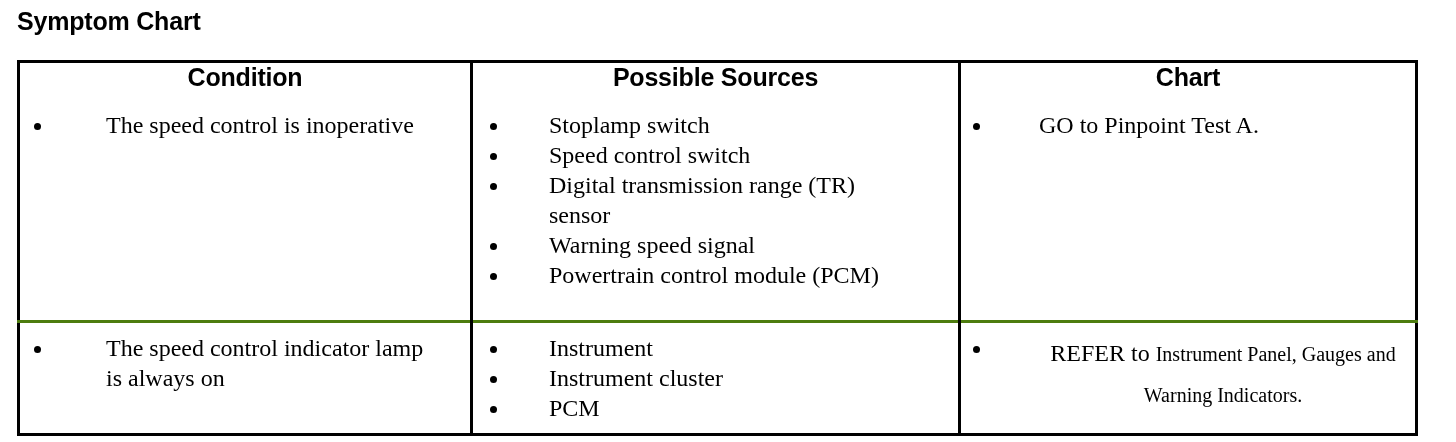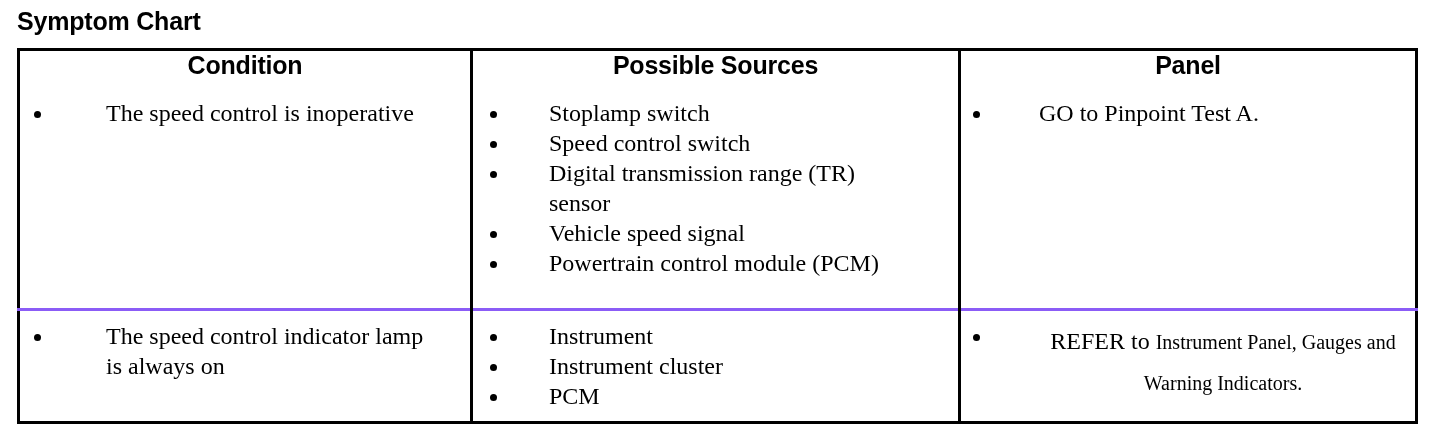--- a/index.html
+++ b/index.html
@@ -39,7 +39,7 @@
   .symptom-table {
     position: absolute;
     left: 17px;
-    top: 48px;
+    top: 60px;
     width: 1398px;
     height: 370px;
     border-collapse: collapse;

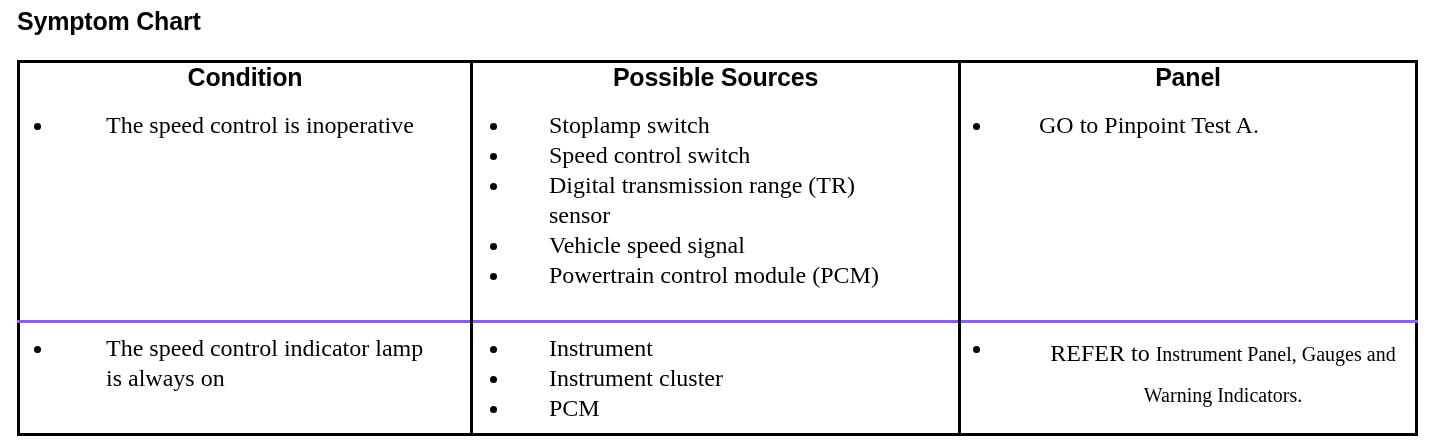--- a/index.html
+++ b/index.html
@@ -153,7 +153,7 @@
       <tr>
         <th>Condition</th>
         <th class="sep">Possible Sources</th>
-        <th class="sep">Panel</th>
+        <th class="sep">Chart</th>
       </tr>
     </thead>
     <tbody>

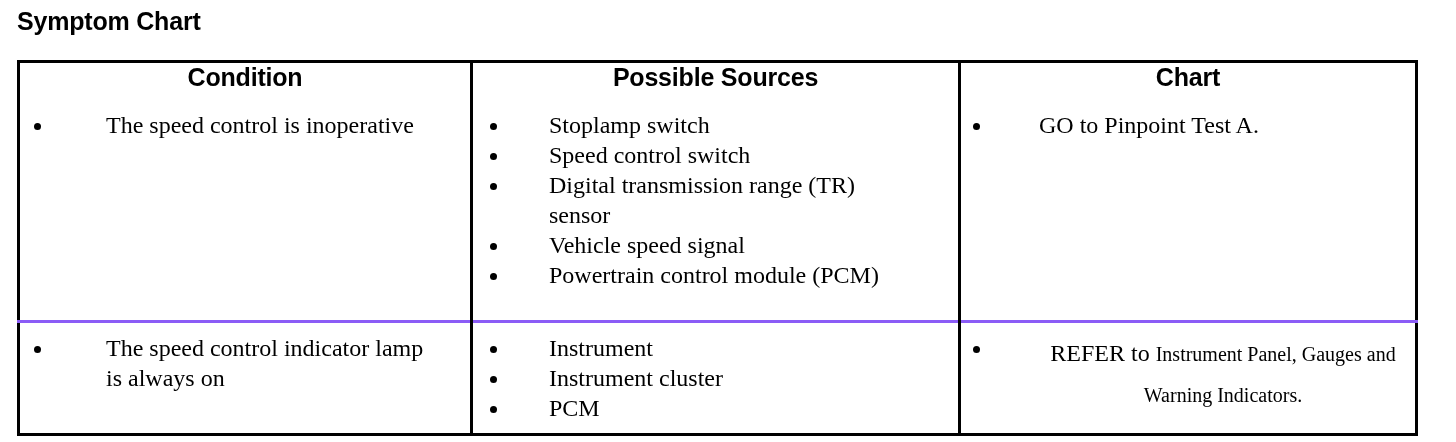--- a/index.html
+++ b/index.html
@@ -181,7 +181,7 @@
                 <span class="wrapbox" style="display:inline-block">Digital transmission range (TR) sensor</span>
               </li>
               <li>
-                <span class="wrapbox" style="display:inline-block">Vehicle speed signal</span>
+                <span class="wrapbox" style="display:inline-block">Warning speed signal</span>
               </li>
               <li>
                 <span class="wrapbox" style="display:inline-block">Powertrain control module (PCM)</span>

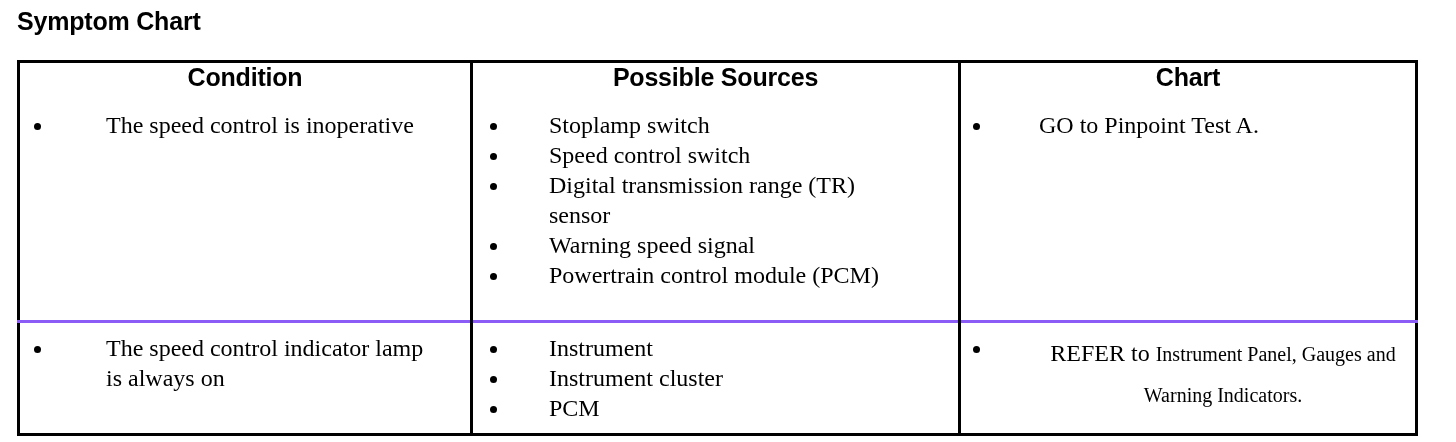--- a/index.html
+++ b/index.html
@@ -78,7 +78,7 @@
 
   
   tbody tr.row-divider > td {
-    border-top: 3px solid #8b5cf6;
+    border-top: 3px solid #4d7c0f;
     margin-left: 44px;
   }
 

